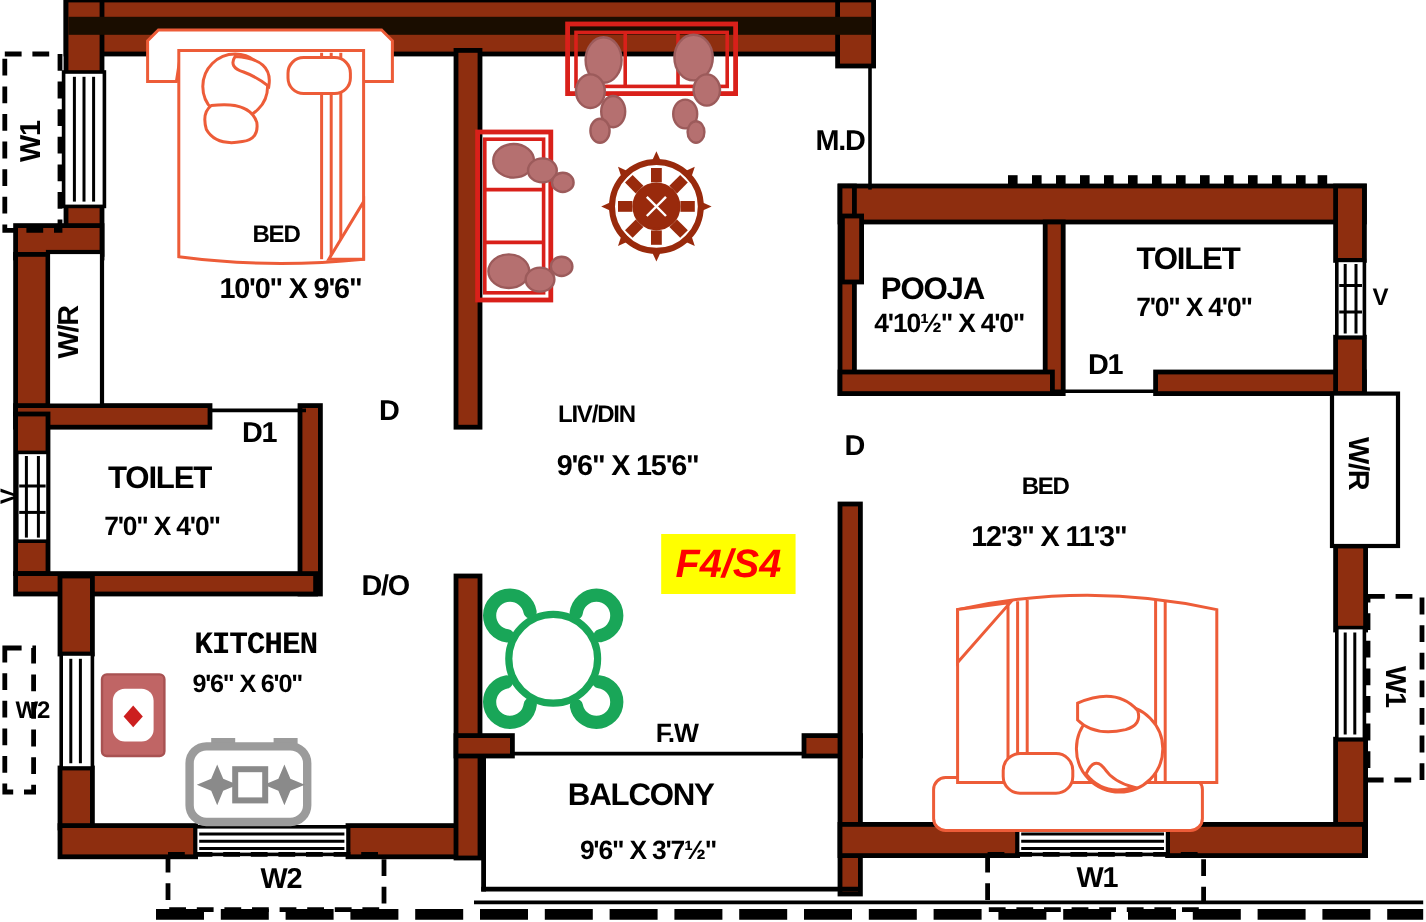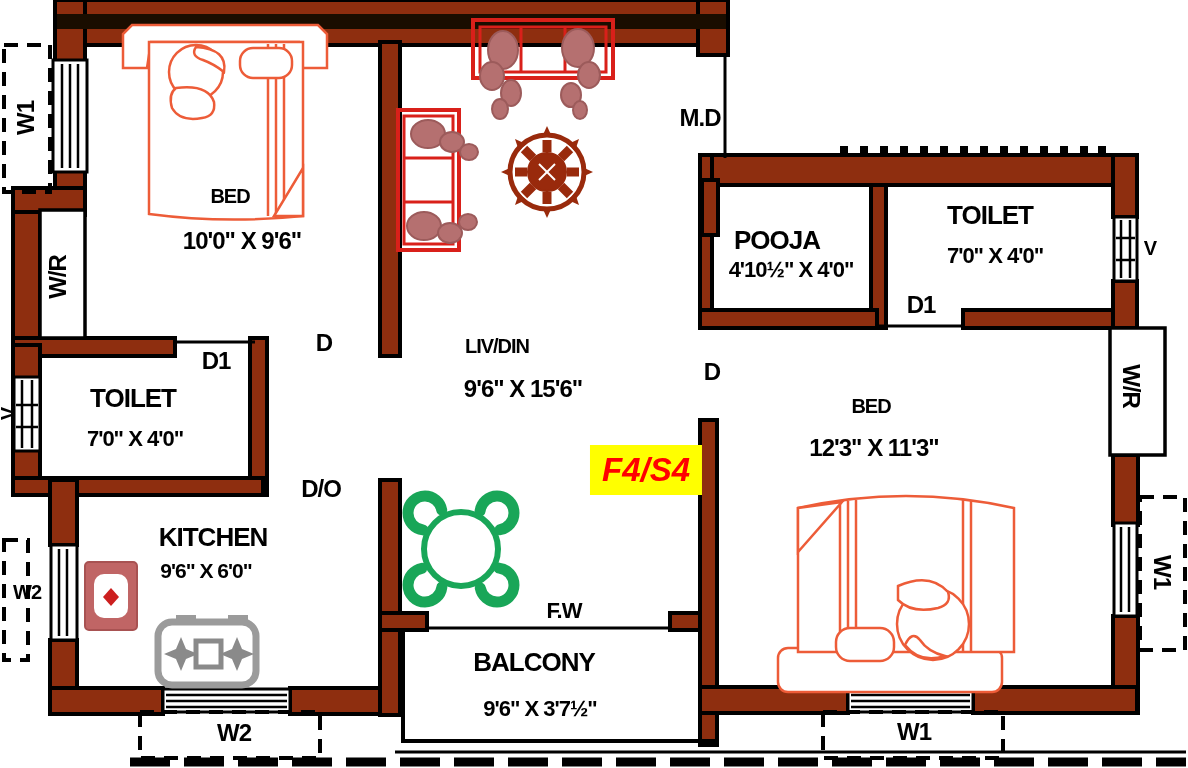--- a/index.html
+++ b/index.html
@@ -16,7 +16,7 @@
   .marker-sm{font-size:20px;}
   .badge{position:absolute;transform:translate(-50%,-50%);background:#ffff00;
          color:#ff0000;font-weight:800;font-style:italic;font-size:33px;
-         padding:6px 12px;letter-spacing:0;margin-left:39px;}
+         padding:6px 12px;letter-spacing:0;}
 </style>
 </head>
 <body>

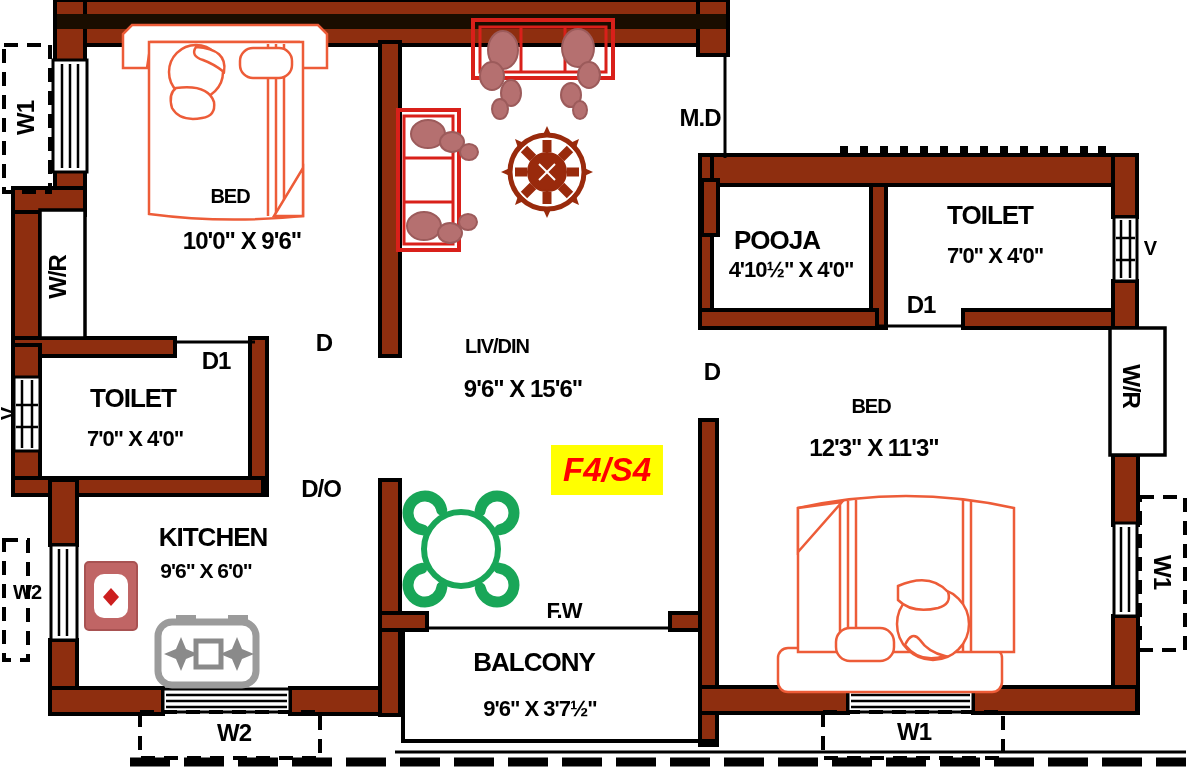--- a/index.html
+++ b/index.html
@@ -289,7 +289,7 @@
   <div class="lbl name" style="left:133px;top:398px;font-size:26px;">TOILET</div>
   <div class="lbl dims" style="left:135px;top:439px;font-size:22px;">7'0" X 4'0"</div>
 
-  <div class="lbl name" style="left:213px;top:537px;font-size:26px;">KITCHEN</div>
+  <div class="lbl name" style="left:213px;top:537px;font-size:26px;font-family:Liberation Mono, monospace;">KITCHEN</div>
   <div class="lbl dims" style="left:206px;top:570px;font-size:21px;">9'6" X 6'0"</div>
 
   <div class="lbl name" style="left:534px;top:662px;font-size:26px;text-align:center;">BALCONY</div>

